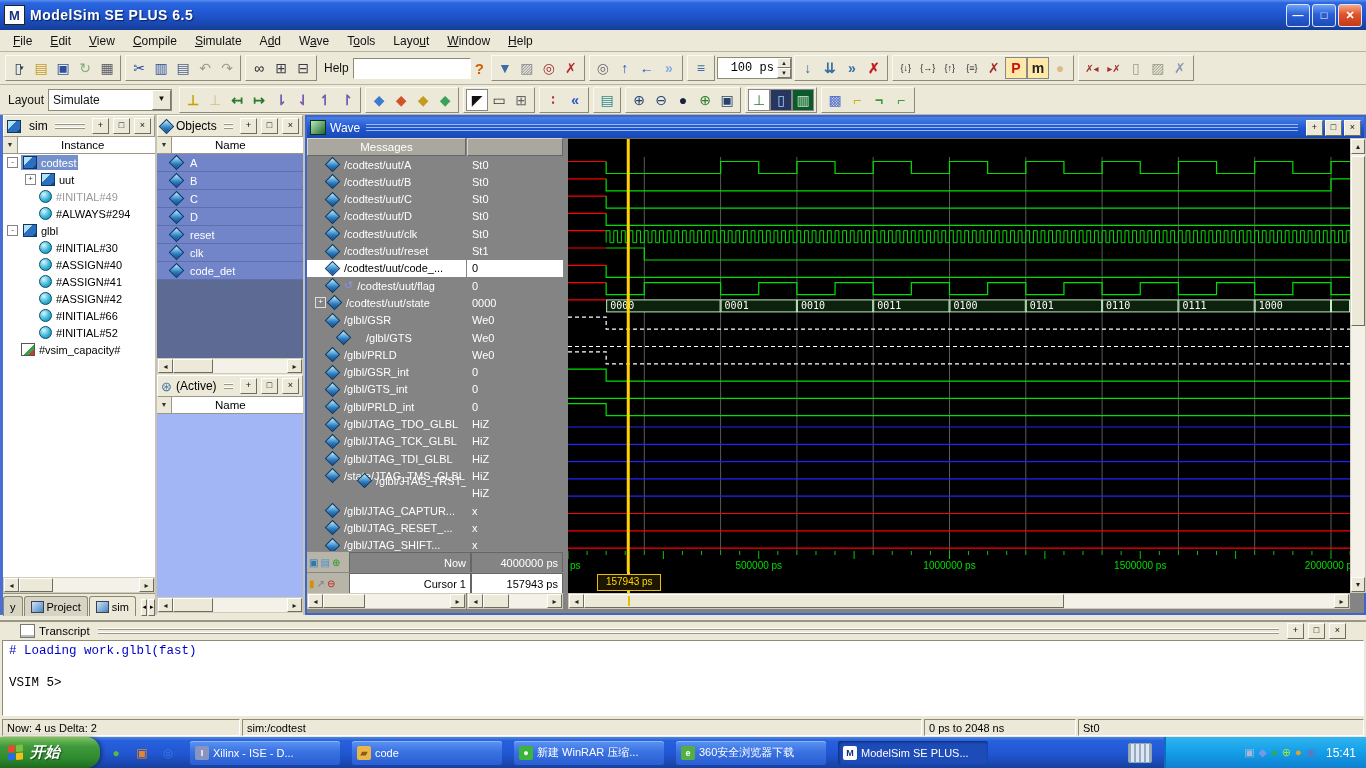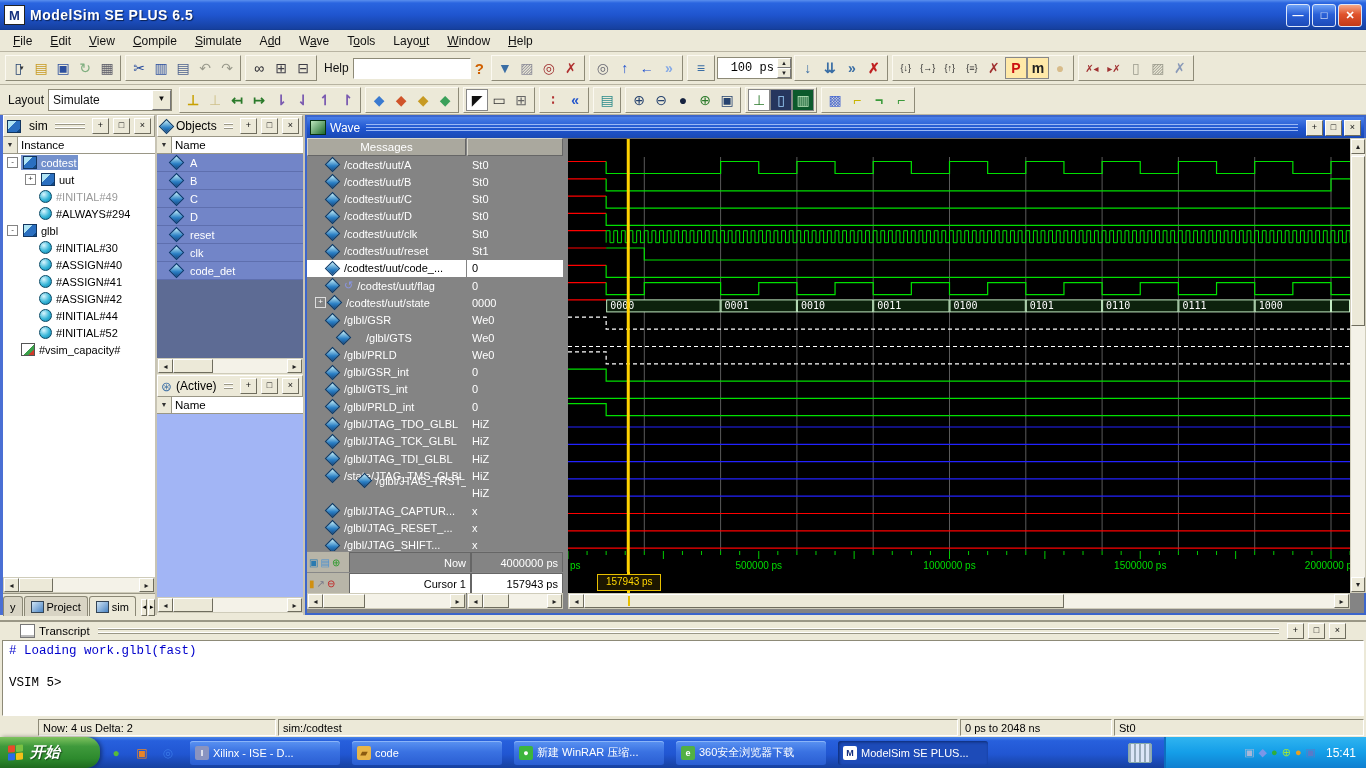--- a/index.html
+++ b/index.html
@@ -52,7 +52,7 @@
     font-size:11.5px;box-sizing:border-box;}
   .colhead .filter{width:14px;height:100%;background:#ece9d8;border-right:1px solid #9a9786;
     font-size:7px;text-align:center;line-height:15px;color:#333;}
-  .colhead .ctext{padding-left:3px;}
+  .colhead .ctext{padding-left:3px;margin-left:40px;}
   
   .sbh{position:absolute;height:16px;background:#f4f2e8;display:flex;border:1px solid #cfccba;box-sizing:border-box;}
   .sbtn{width:15px;background:#ece9d8;border:1px solid;border-color:#fff #6f6d5e #6f6d5e #fff;font-size:8px;

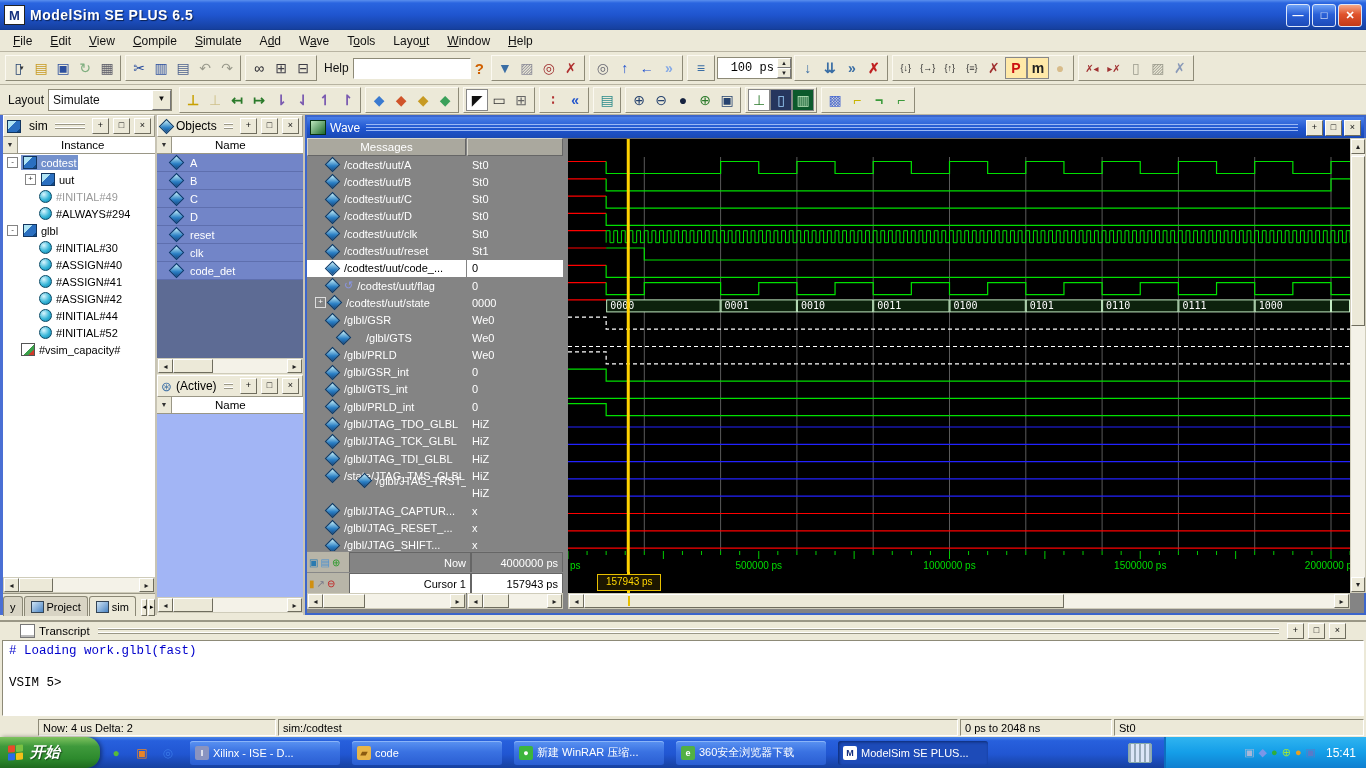--- a/index.html
+++ b/index.html
@@ -424,7 +424,7 @@
             <span style="width: 12px; flex: 0 0 auto;"></span>
             <span class="thl">
               <div class="ticon proc"></div>
-              <span>#INITIAL#44</span>
+              <span>#INITIAL#66</span>
             </span>
           </div>
           <div class="trow">

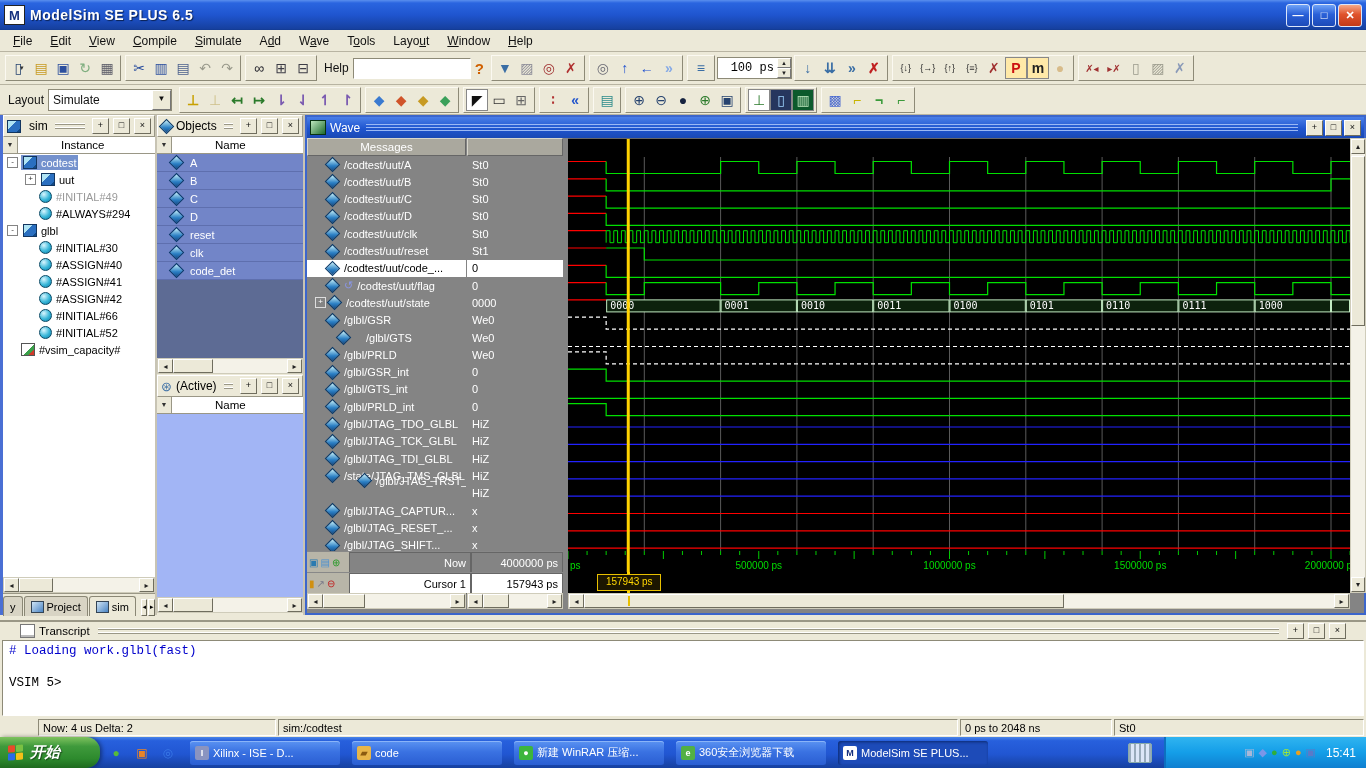--- a/index.html
+++ b/index.html
@@ -980,7 +980,7 @@
   </div>
 
   <div id="statusbar">
-      <div class="sseg" style="width: 238px; margin-left: 36px;">Now: 4 us  Delta: 2</div>
+      <div class="sseg" style="width: 238px;">Now: 4 us  Delta: 2</div>
       <div class="sseg" style="width: 680px;">sim:/codtest</div>
       <div class="sseg" style="width: 152px;">0 ps to 2048 ns</div>
       <div class="sseg" style="flex: 1 1 0%;">St0</div>

